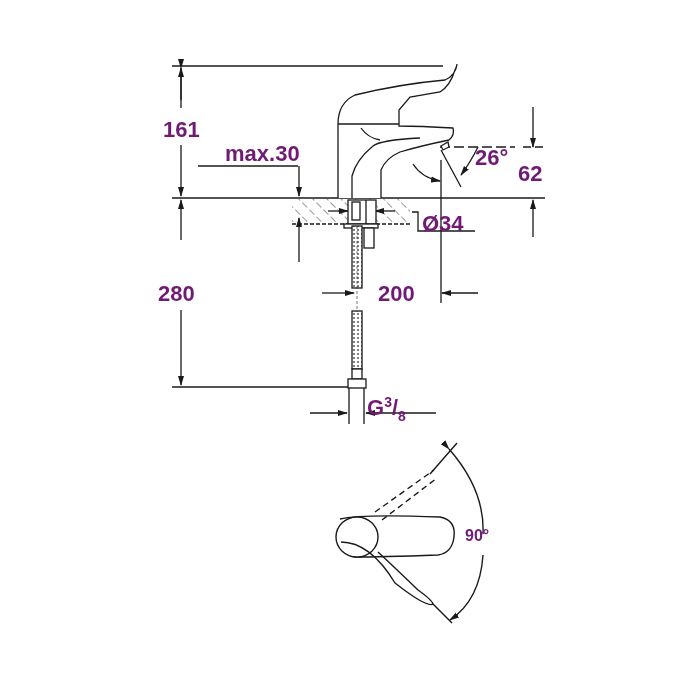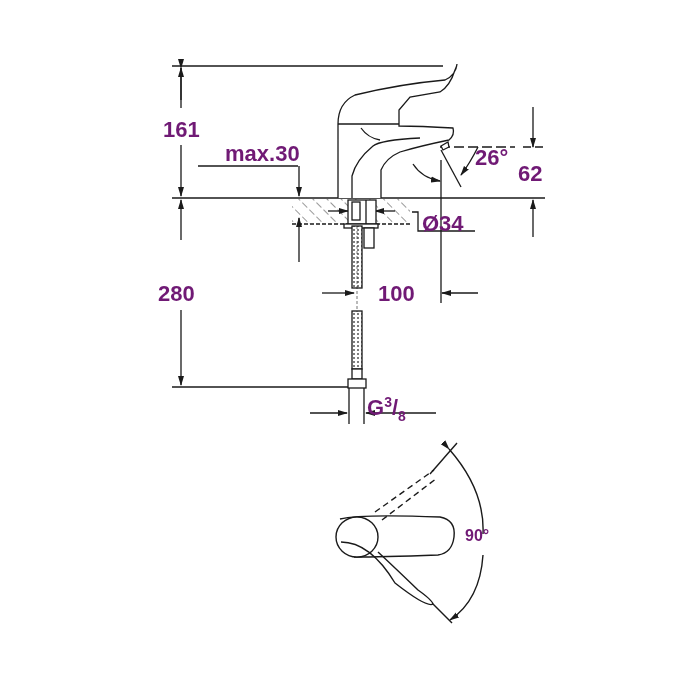--- a/index.html
+++ b/index.html
@@ -104,7 +104,7 @@
 <div class="lbl" style="left:518px;top:163px;">62</div>
 <div class="lbl" style="left:422px;top:213px;">Ø34</div>
 <div class="lbl" style="left:158px;top:283px;">280</div>
-<div class="lbl" style="left:378px;top:283px;">100</div>
+<div class="lbl" style="left:378px;top:283px;">200</div>
 <div class="lbl" style="left:367px;top:395px;">
   <span>G</span><sup style="font-size:14px;">3</sup><span>/</span><sub style="font-size:14px;">8</sub>
 </div>

